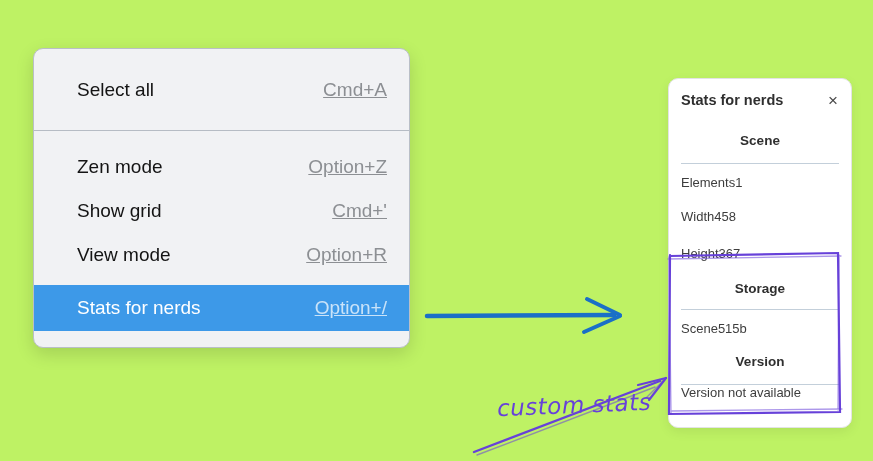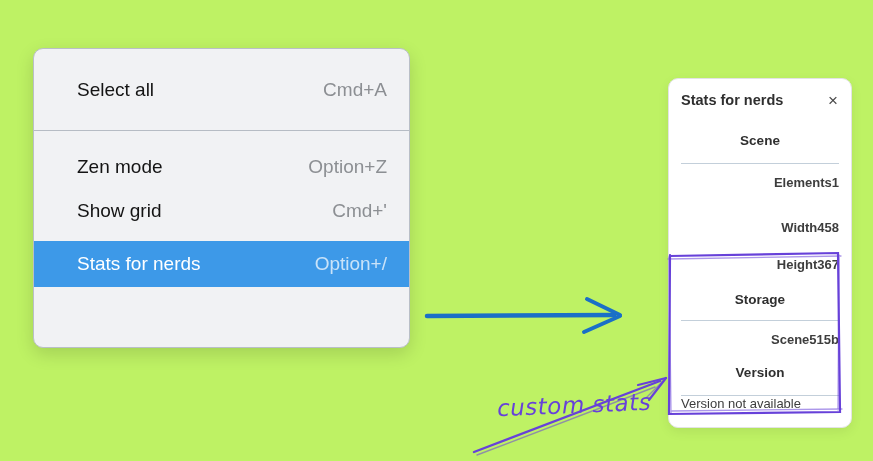--- a/index.html
+++ b/index.html
@@ -21,7 +21,7 @@
     display:flex; justify-content:space-between; align-items:center;
     height:44px; padding:0 22px 0 43px; width:100%; cursor:default;
   }
-  .menu-row .shortcut { color:#8c8f93; }
+  .menu-row .shortcut { color:#8c8f93;text-decoration:underline; }
   .menu-row.highlight {
     height:46px; margin-top:8px; background:#3d99e8; color:#ffffff;
   }

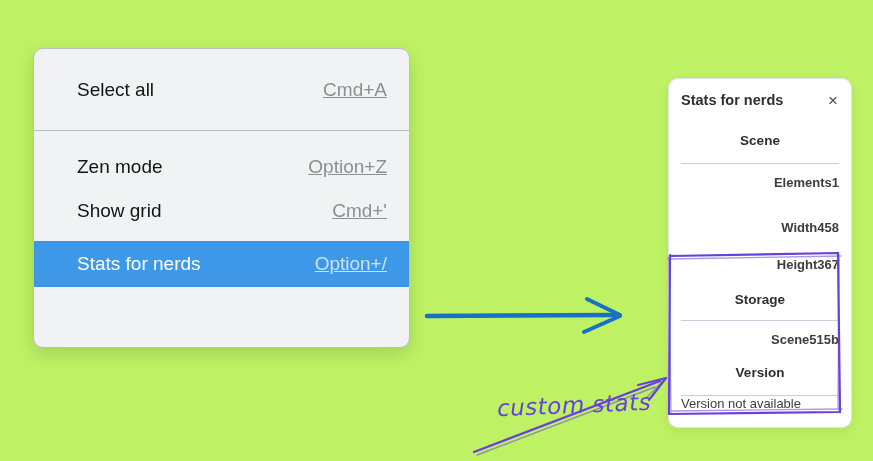--- a/index.html
+++ b/index.html
@@ -48,7 +48,7 @@
   .sec-divider.d1 { margin-top:12px; }
   .sec-divider.d2 { margin-top:10px; }
   .sec-divider.d3 { margin-top:12px; }
-  .stat-row { display:flex; justify-content:flex-end; height:20px; align-items:center;font-weight:bold; }
+  .stat-row { display:flex; justify-content:flex-start; height:20px; align-items:center; }
   .stat-row.r1 { margin-top:8px; }
   .stat-row.r2 { margin-top:25px; }
   .stat-row.r3 { margin-top:17px; }

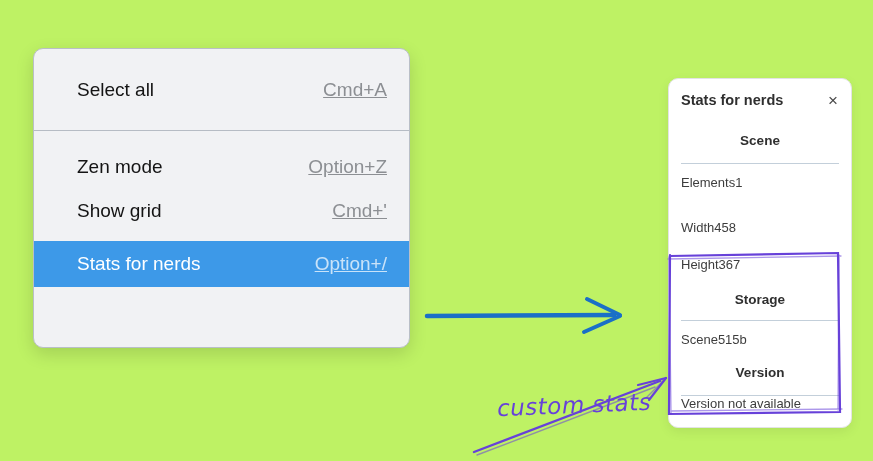--- a/index.html
+++ b/index.html
@@ -50,7 +50,7 @@
   .sec-divider.d3 { margin-top:12px; }
   .stat-row { display:flex; justify-content:flex-start; height:20px; align-items:center; }
   .stat-row.r1 { margin-top:8px; }
-  .stat-row.r2 { margin-top:25px; }
+  .stat-row.r2 { margin-top:14px; }
   .stat-row.r3 { margin-top:17px; }
   .stat-note { height:18px; color:#3d3d3d; }
 

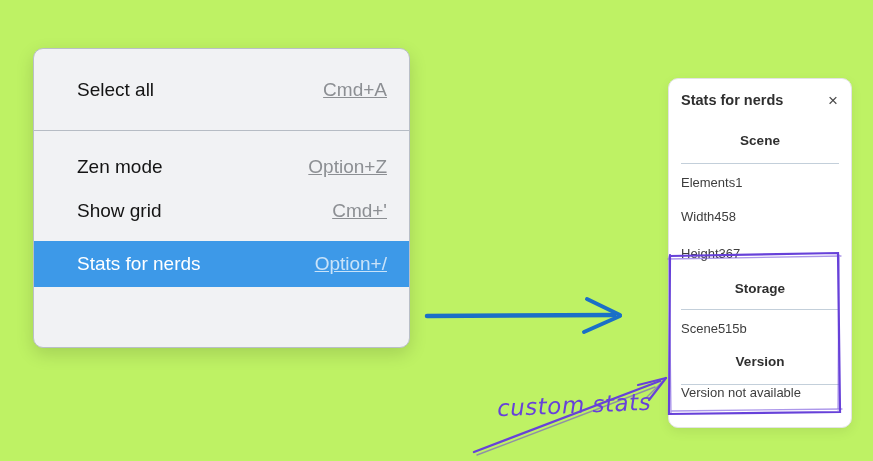--- a/index.html
+++ b/index.html
@@ -85,6 +85,10 @@
         <span>Show grid</span>
         <span class="shortcut">Cmd+'</span>
       </div>
+      <div class="menu-row">
+        <span>View mode</span>
+        <span class="shortcut">Option+R</span>
+      </div>
       <div class="menu-row highlight">
         <span>Stats for nerds</span>
         <span class="shortcut">Option+/</span>

